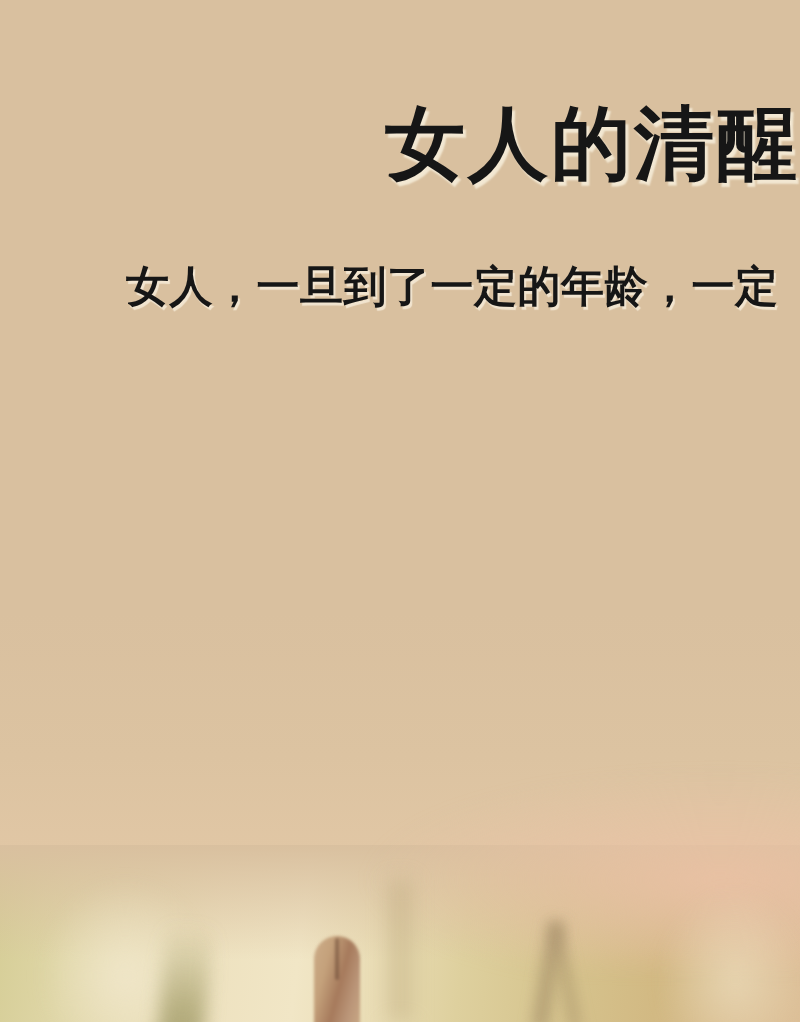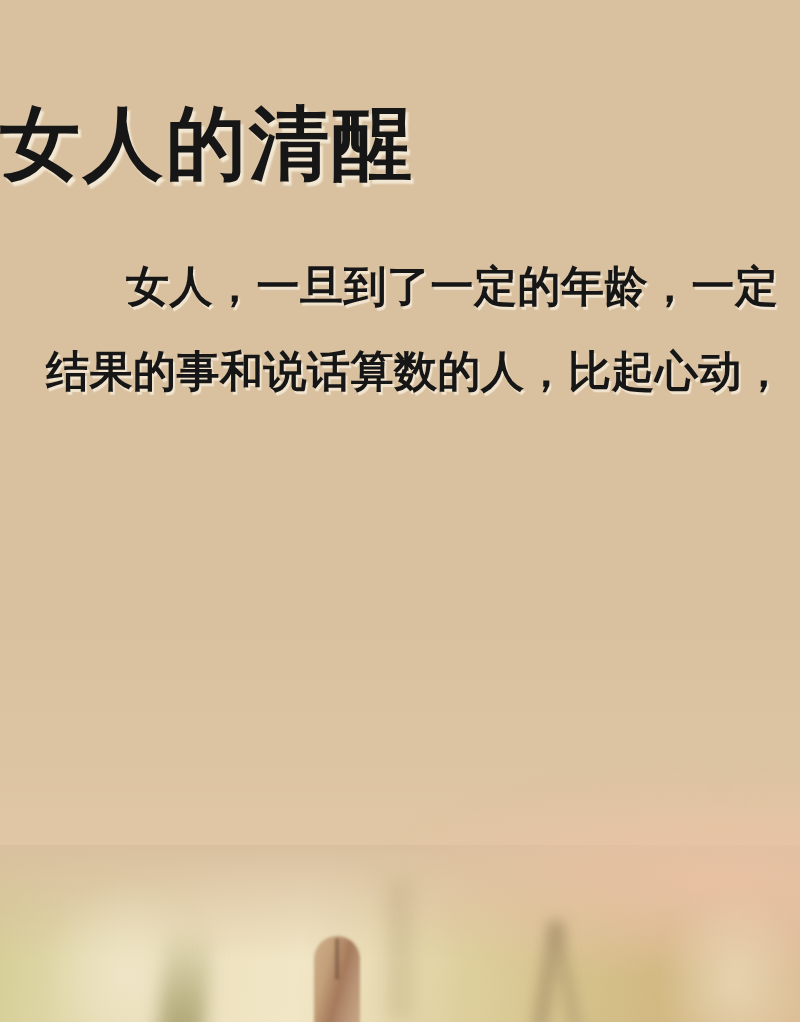--- a/index.html
+++ b/index.html
@@ -93,7 +93,7 @@
   .text-layer { position: absolute; inset: 0; color: #161616; }
   .poster-title {
     padding-top: 102px;
-    text-align: left;
+    text-align: right;
     font-size: 80px;
     line-height: 1.05;
     font-weight: 900;

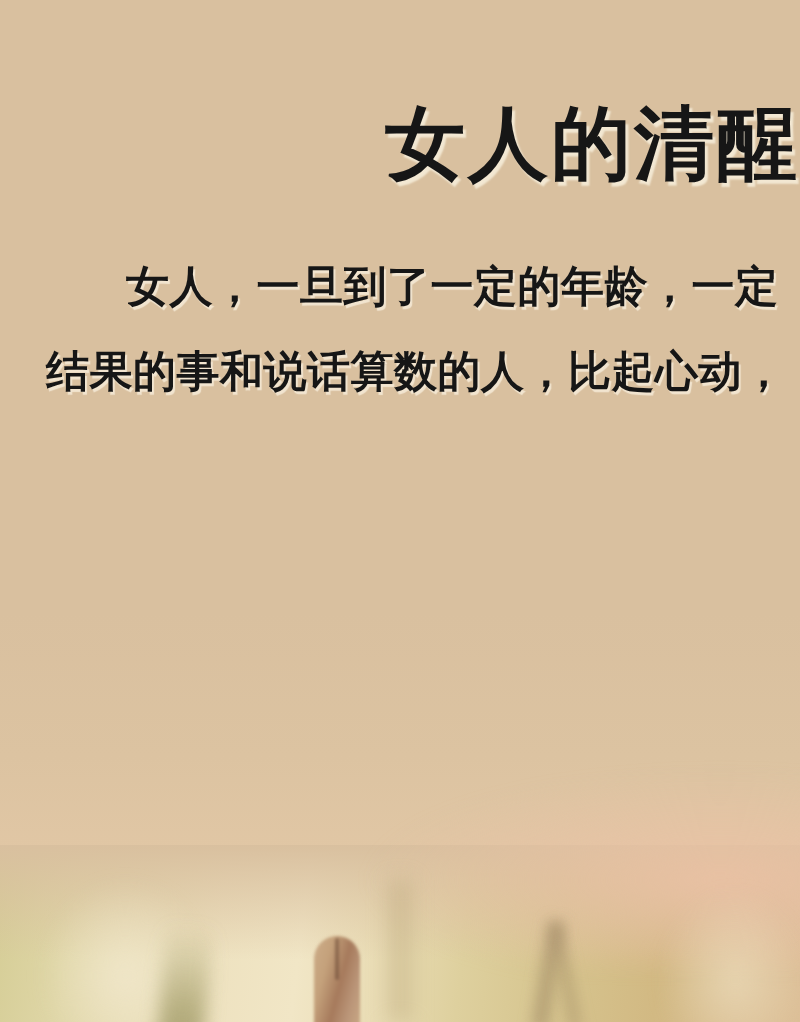--- a/index.html
+++ b/index.html
@@ -135,7 +135,6 @@
     <div class="poster-title">女人的清醒</div>
     <div class="poster-body">
       <div class="text-line indent">女人，一旦到了一定的年龄，一定</div>
-      <div class="text-line">结果的事和说话算数的人，比起心动，</div>
     </div>
   </div>
 

